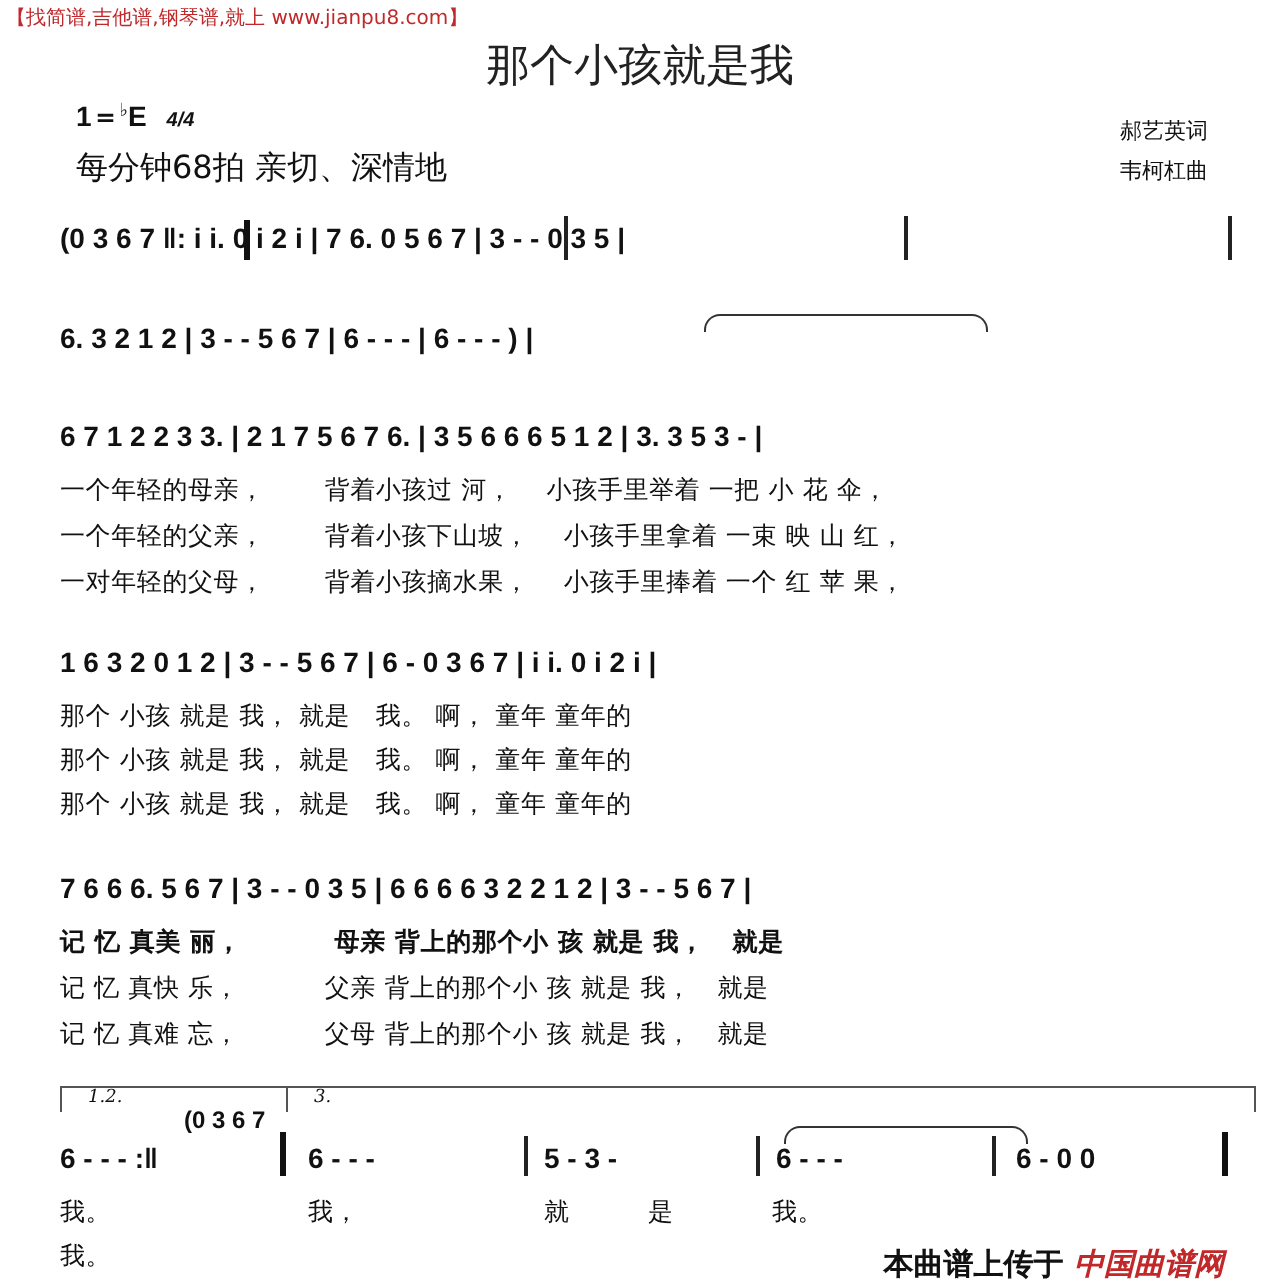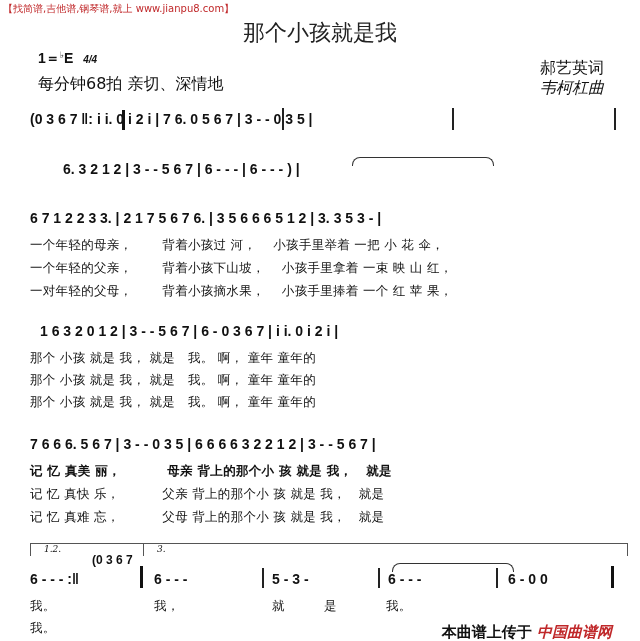--- a/index.html
+++ b/index.html
@@ -10,7 +10,7 @@
   .key { left:38px; top:50px; font-size:14px; font-weight:bold; font-family:"Liberation Sans", sans-serif; }
   .key small { font-size:9px; vertical-align:top; font-weight:normal; }
   .tempo { left:38px; top:74px; font-size:16px; font-family:"DejaVu Sans", sans-serif; }
-  .credit { font-size:16px; font-family:"DejaVu Serif", serif; right:36px; }
+  .credit { font-size:11px; font-family:"DejaVu Serif", serif; right:36px; }
   .notes { font-family:"Liberation Sans", sans-serif; font-weight:bold; font-size:14px; }
   .lyr { font-family:"DejaVu Serif", serif; font-size:12.5px; letter-spacing:0.3px; }
   .bar { position:absolute; width:1.5px; background:#222; }

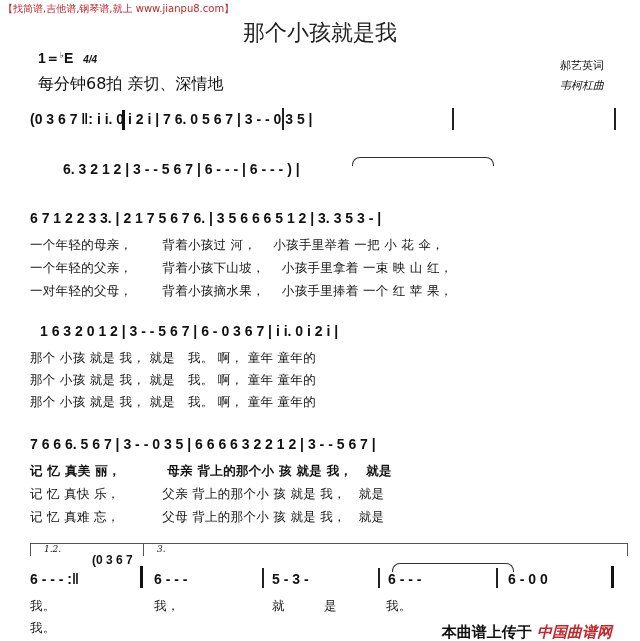--- a/index.html
+++ b/index.html
@@ -31,7 +31,7 @@
 </div>
 <div class="abs tempo">每分钟68拍  亲切、深情地</div>
 <div class="abs credit" style="top:58px;">郝艺英词</div>
-<div class="abs credit" style="top:78px;font-style:italic;">韦柯杠曲</div>
+<div class="abs credit" style="top:78px;">韦柯杠曲</div>
 
 <div class="abs notes" style="left:30px;top:111px;">
   <span>(0 3 6 7 ‖: i  i.   0 i  2 i  | 7 6.   0 5 6 7 | 3  -  -  0 3 5 |</span>

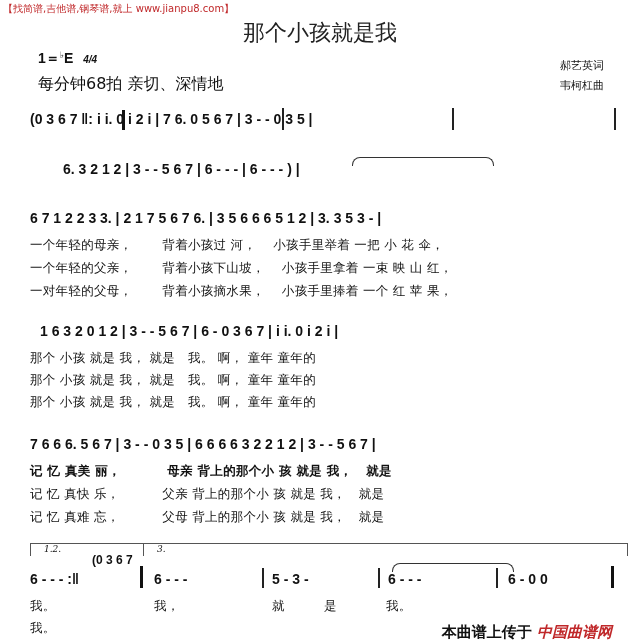--- a/index.html
+++ b/index.html
@@ -41,7 +41,7 @@
 <div class="bar" style="left:452px;top:108px;height:22px;"></div>
 <div class="bar" style="left:614px;top:108px;height:22px;"></div>
 
-<div class="abs notes" style="left:30px;top:161px;margin-left:33px;">
+<div class="abs notes" style="left:30px;top:161px;">
   <span>6. 3 2  1 2  | 3  -  -  5 6 7 | 6  -  -  -  | 6  -  -  - ) |</span>
 </div>
 <div class="tie" style="left:352px;top:157px;width:140px;"></div>

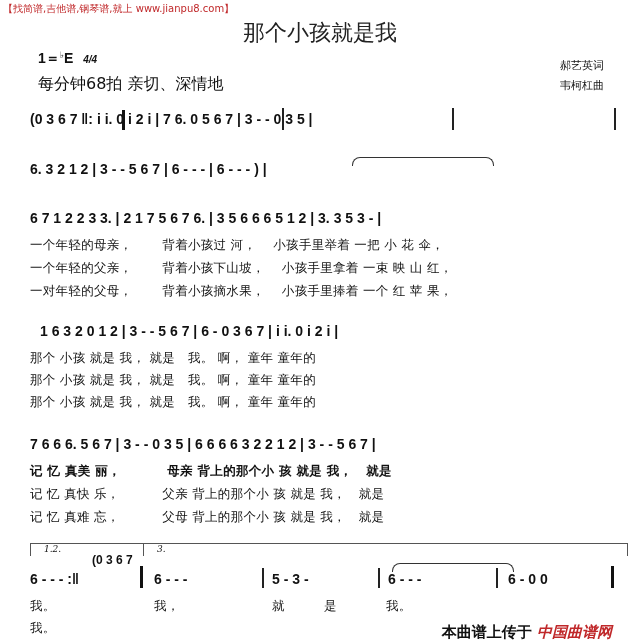--- a/index.html
+++ b/index.html
@@ -59,7 +59,7 @@
   <span>一对年轻的父母，</span>&nbsp;&nbsp;&nbsp;&nbsp;&nbsp;&nbsp;&nbsp;<span>背着小孩摘水果，</span>&nbsp;&nbsp;&nbsp;&nbsp;<span>小孩手里捧着 一个 红 苹 果，</span>
 </div>
 
-<div class="abs notes" style="left:40px;top:323px;">
+<div class="abs notes" style="left:30px;top:323px;">
   <span>1 6 3 2 0  1 2 | 3  -  -  5 6 7 | 6  -  0 3 6 7 | i  i.   0 i  2 i |</span>
 </div>
 <div class="abs lyr" style="left:30px;top:350px;"><span>那个 小孩   就是  我，        就是</span>&nbsp;&nbsp;&nbsp;<span>我。     啊，      童年        童年的</span></div>

